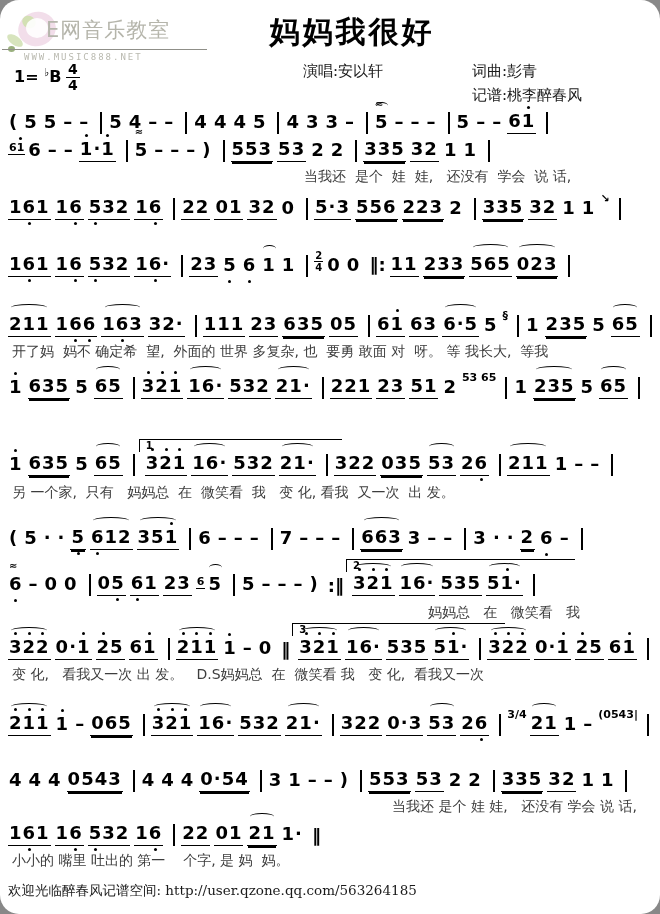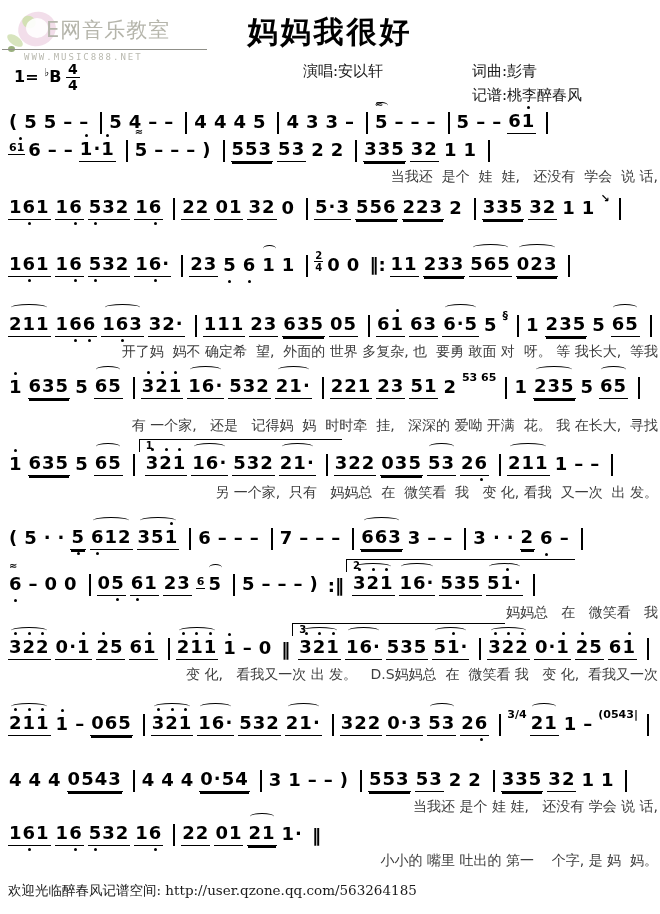--- a/index.html
+++ b/index.html
@@ -4,7 +4,7 @@
 <style>
   html,body{margin:0;padding:0;background:#888;}
   .page{position:relative;width:660px;height:914px;background:#fff;margin:0 auto;
-        font-family:"DejaVu Sans",sans-serif;color:#000;overflow:hidden;}
+        font-family:"DejaVu Sans",sans-serif;color:#000;overflow:hidden;border-radius:19px;}
   
   .flower{position:absolute;left:6px;top:10px;width:52px;height:48px;}
   .flower i{position:absolute;display:block;border-radius:50%;}

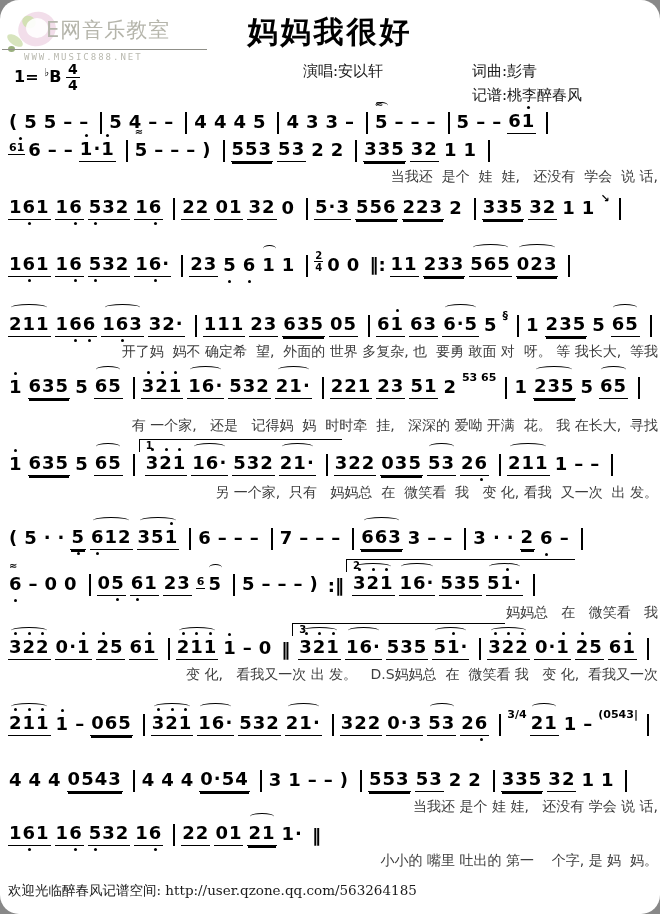--- a/index.html
+++ b/index.html
@@ -21,7 +21,7 @@
   .keysig sup{font-size:11px;}
   .timesig{position:absolute;left:66px;top:62px;font-size:14px;font-weight:bold;text-align:center;line-height:1.05;}
   .timesig .tnum:first-child{border-bottom:1px solid #000;padding:0 2px;}
-  .title{position:absolute;left:50%;top:12px;transform:translateX(-50%);margin:0 0 0 0;
+  .title{position:absolute;left:50%;top:12px;transform:translateX(-50%);margin:0 0 0 22px;
          font-size:30px;font-weight:bold;letter-spacing:3px;white-space:nowrap;}
   .credit{position:absolute;font-family:"DejaVu Serif",serif;font-size:15px;color:#1a1a1a;white-space:nowrap;}
   .singer{left:303px;top:62px;}

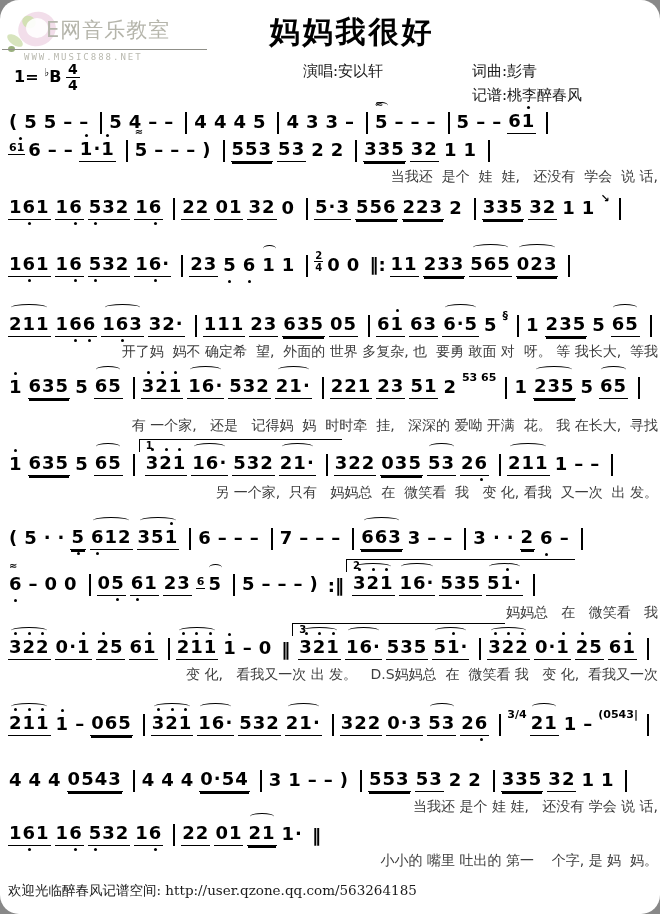--- a/index.html
+++ b/index.html
@@ -51,7 +51,7 @@
   .supm{position:relative;top:-14px;font-size:11px;font-weight:bold;margin-right:3px;}
   .grace{font-size:11px;position:relative;top:-7px;margin-right:2px;}
   .grace .grp{border-bottom:1px solid #000;letter-spacing:0;padding-bottom:0;}
-  .lyrics{font-size:14px;white-space:pre;color:#3d3d3d;font-family:"DejaVu Sans",sans-serif;text-align:right;}
+  .lyrics{font-size:14px;white-space:pre;color:#3d3d3d;font-family:"DejaVu Sans",sans-serif;}
   
   .footer{position:absolute;left:8px;top:882px;font-family:"DejaVu Serif",serif;font-size:13.5px;color:#1a1a1a;}
 </style>

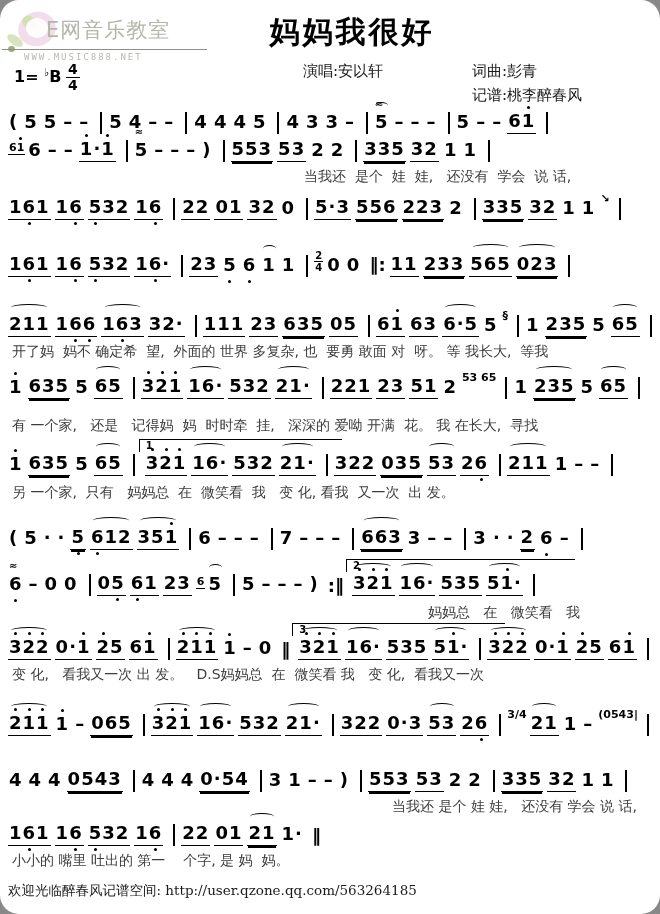--- a/index.html
+++ b/index.html
@@ -101,7 +101,6 @@
       </div>
       <div class="system" style="top: 375px;">
         <div class="music"><span class="tok"><span class="grp"><span class="c">1<span class="da"></span></span></span></span><span class="tok"><span class="grp u2"><span class="c">6</span><span class="c">3</span><span class="c">5</span></span></span><span class="tok"><span class="grp"><span class="c">5</span></span></span><span class="tok"><span class="grp u1"><span class="c">6</span><span class="c">5</span></span><span class="arcm"></span></span><span class="blv"></span><span class="tok"><span class="grp u1"><span class="c">3<span class="da"></span></span><span class="c">2<span class="da"></span></span><span class="c">1<span class="da"></span></span></span></span><span class="tok"><span class="grp u1"><span class="c">1</span><span class="c">6</span><span class="c">·</span></span><span class="arcm"></span></span><span class="tok"><span class="grp u1"><span class="c">5</span><span class="c">3</span><span class="c">2</span></span></span><span class="tok"><span class="grp u1"><span class="c">2</span><span class="c">1</span><span class="c">·</span></span><span class="arcm"></span></span><span class="blv"></span><span class="tok"><span class="grp u1"><span class="c">2</span><span class="c">2</span><span class="c">1</span></span></span><span class="tok"><span class="grp u1"><span class="c">2</span><span class="c">3</span></span></span><span class="tok"><span class="grp u1"><span class="c">5</span><span class="c">1</span></span></span><span class="tok"><span class="grp"><span class="c">2</span></span></span><span class="supm">53 65</span><span class="blv"></span><span class="tok"><span class="grp"><span class="c">1</span></span></span><span class="tok"><span class="grp u2"><span class="c">2</span><span class="c">3</span><span class="c">5</span></span><span class="arcm"></span></span><span class="tok"><span class="grp"><span class="c">5</span></span></span><span class="tok"><span class="grp u1"><span class="c">6</span><span class="c">5</span></span><span class="arcm"></span></span><span class="blv"></span></div>
-        <div class="lyrics" style="padding-left: 4px; margin-top: 16px;">有 一个家,   还是   记得妈  妈  时时牵  挂,   深深的 爱呦 开满  花。 我 在长大,  寻找</div>
       </div>
       <div class="system" style="top: 452px;">
         <div class="music"><span class="tok"><span class="grp"><span class="c">1<span class="da"></span></span></span></span><span class="tok"><span class="grp u2"><span class="c">6</span><span class="c">3</span><span class="c">5</span></span></span><span class="tok"><span class="grp"><span class="c">5</span></span></span><span class="tok"><span class="grp u1"><span class="c">6</span><span class="c">5</span></span><span class="arcm"></span></span><span class="blv"></span><span class="volta tok"><span class="vbox" style="width: 196px;">1</span></span><span class="tok"><span class="grp u1"><span class="c">3<span class="da"></span></span><span class="c">2<span class="da"></span></span><span class="c">1<span class="da"></span></span></span></span><span class="tok"><span class="grp u1"><span class="c">1</span><span class="c">6</span><span class="c">·</span></span><span class="arcm"></span></span><span class="tok"><span class="grp u1"><span class="c">5</span><span class="c">3</span><span class="c">2</span></span></span><span class="tok"><span class="grp u1"><span class="c">2</span><span class="c">1</span><span class="c">·</span></span><span class="arcm"></span></span><span class="blv"></span><span class="tok"><span class="grp u1"><span class="c">3</span><span class="c">2</span><span class="c">2</span></span></span><span class="tok"><span class="grp u2"><span class="c">0</span><span class="c">3</span><span class="c">5</span></span></span><span class="tok"><span class="grp u1"><span class="c">5</span><span class="c">3</span></span><span class="arcm"></span></span><span class="tok"><span class="grp u1"><span class="c">2</span><span class="c">6<span class="db"></span></span></span></span><span class="blv"></span><span class="tok"><span class="grp u1"><span class="c">2</span><span class="c">1</span><span class="c">1</span></span><span class="arcm"></span></span><span class="tok"><span class="grp"><span class="c">1</span></span></span><span class="tok"><span class="grp"><span class="c">–</span></span></span><span class="tok"><span class="grp"><span class="c">–</span></span></span><span class="blv"></span></div>

